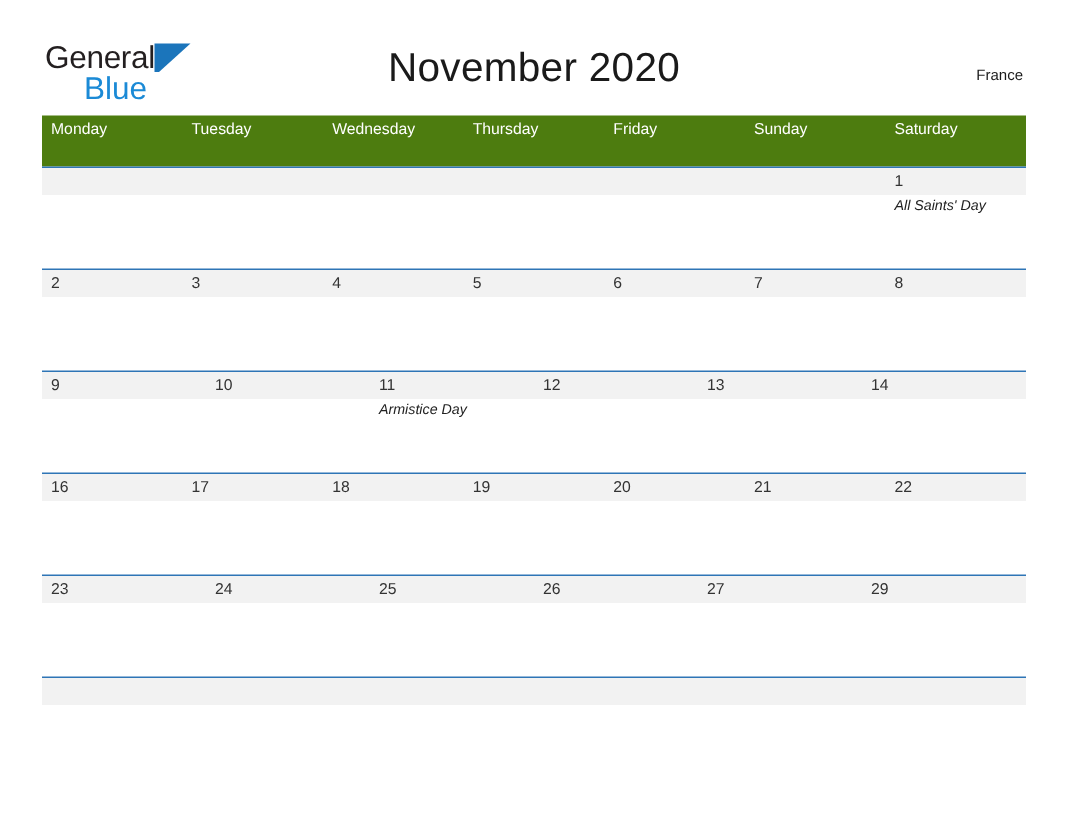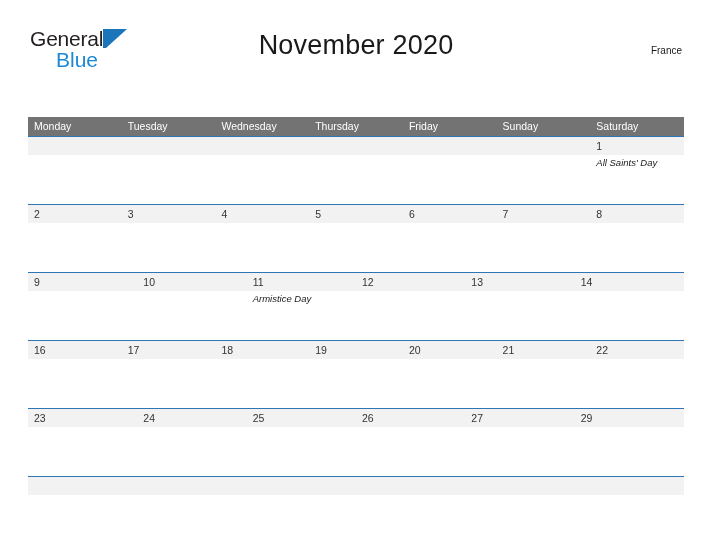--- a/index.html
+++ b/index.html
@@ -107,9 +107,8 @@
   }
   .weekday-row {
     display: flex;
-    background: #737373;
-    height: 19px;
-    margin-top: 40px;
+    background: #4d7c0f;
+    height: 34px;
   }
   .weekday-cell {
     flex: 1 1 0;

